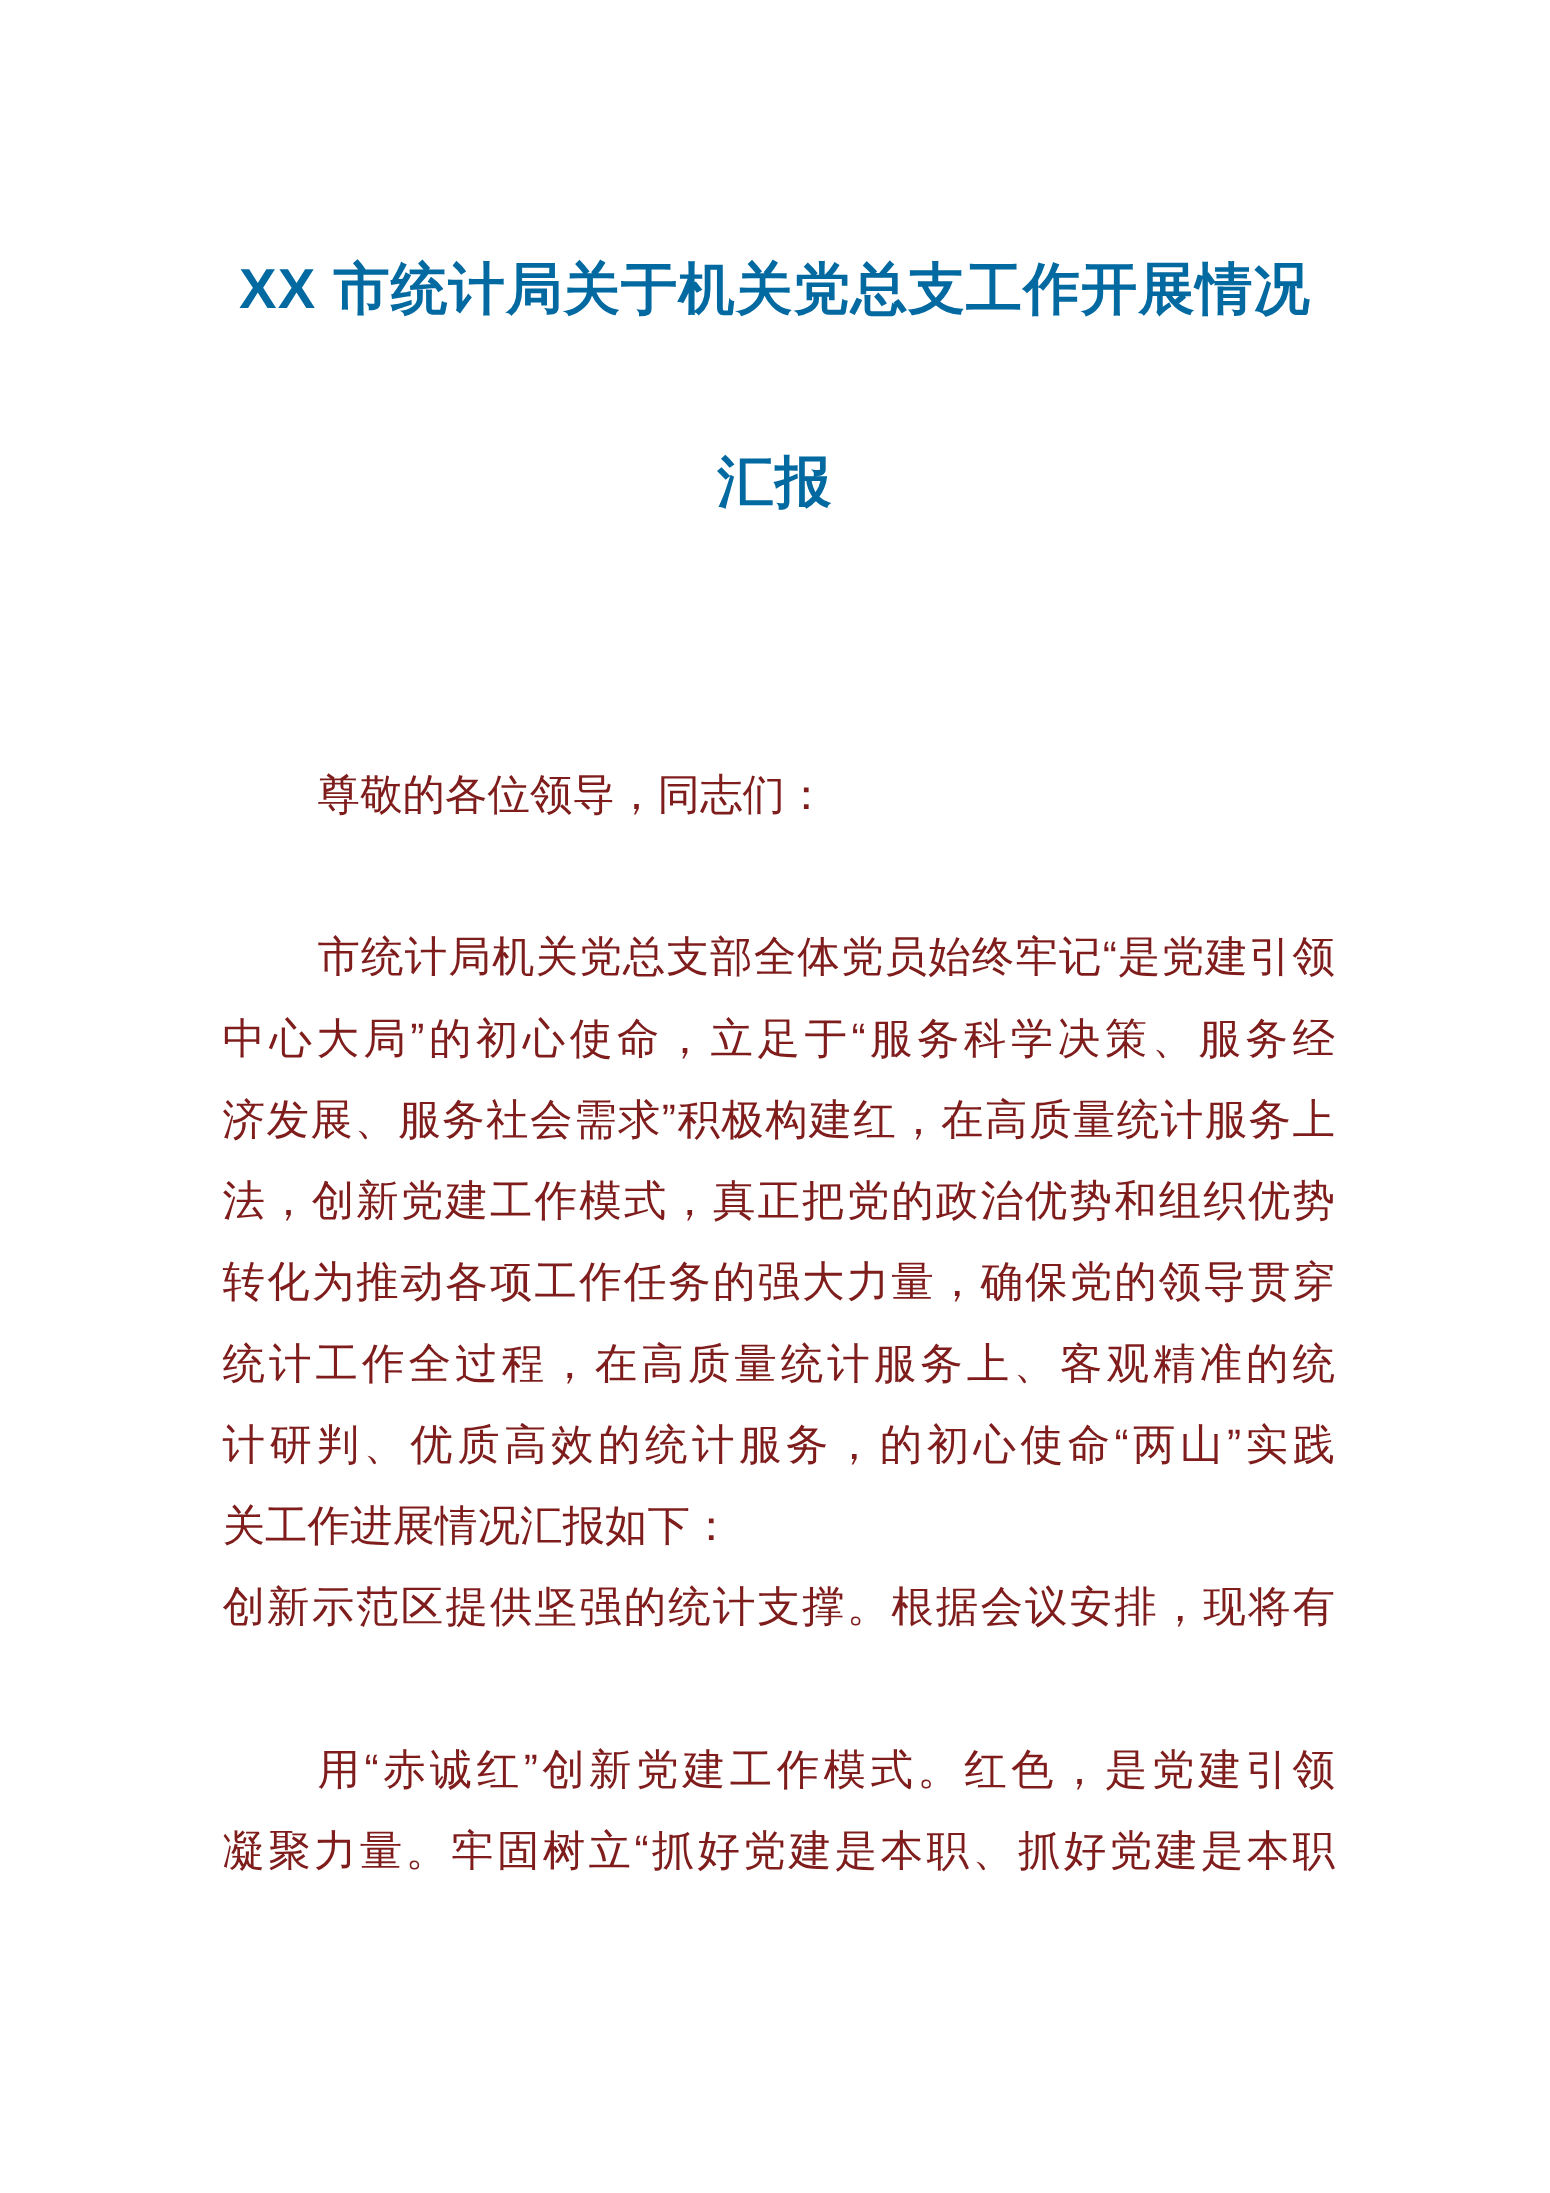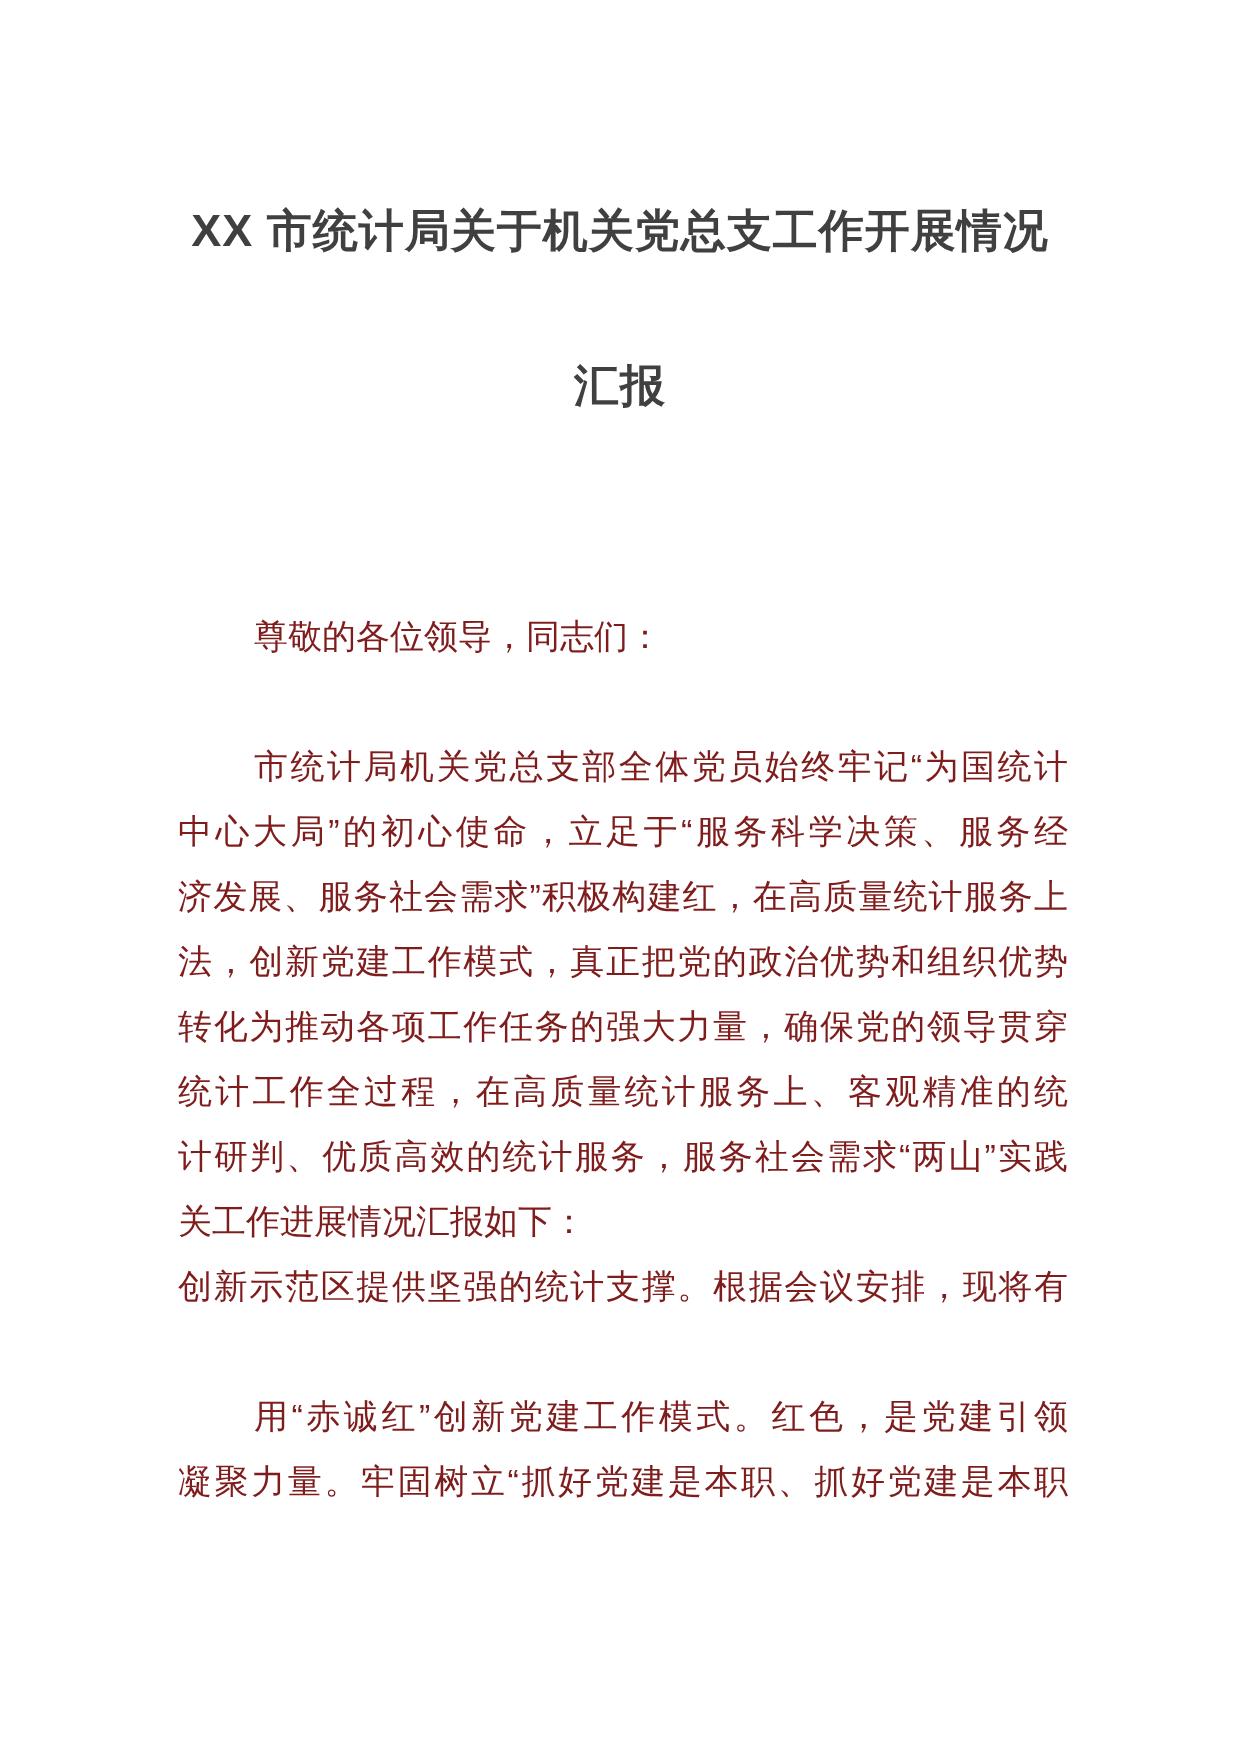--- a/index.html
+++ b/index.html
@@ -24,7 +24,7 @@
     line-height: 155px;
     text-align: center;
     letter-spacing: 1px;
-    color: #404040;
+    color: #0369a1;
   }
   .doc-body {
     margin: 141px 172px 0 178px; 

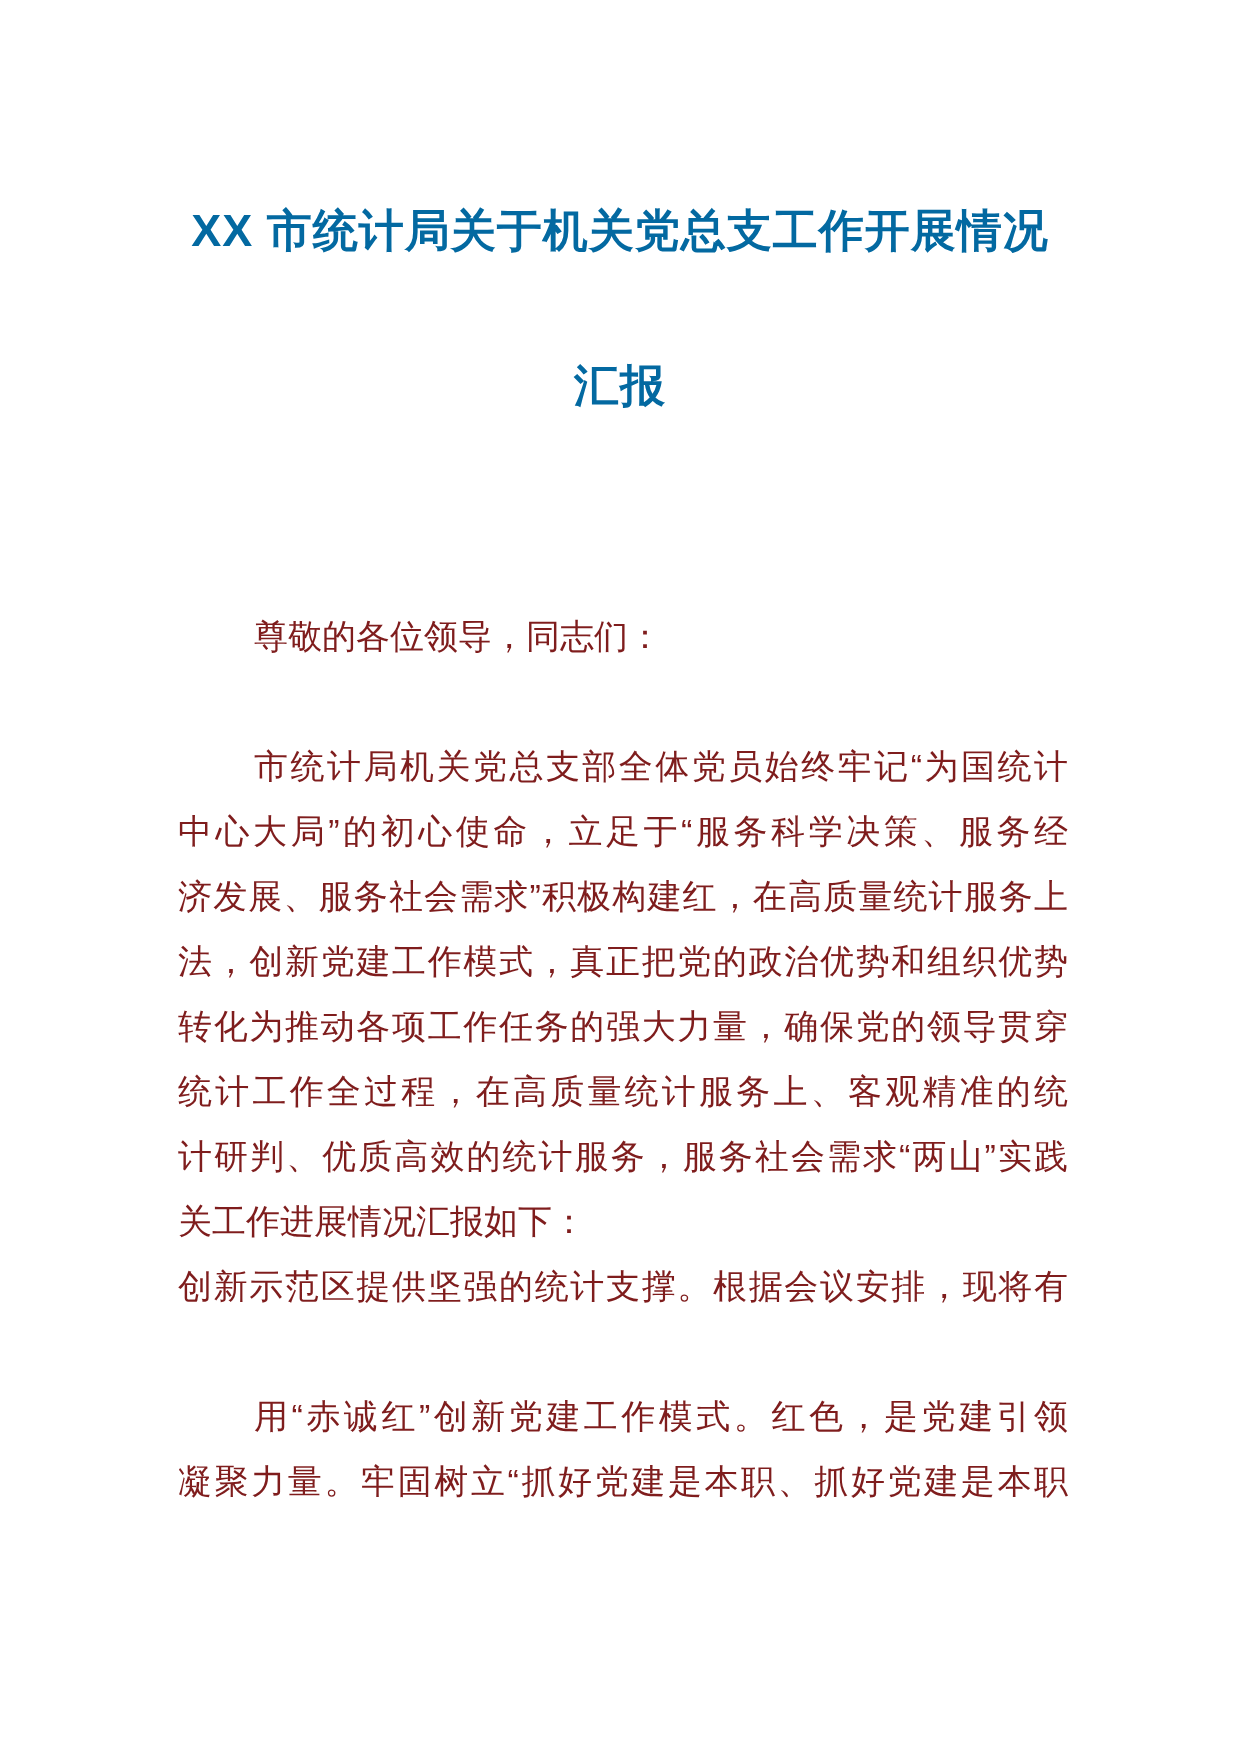--- a/index.html
+++ b/index.html
@@ -64,7 +64,7 @@
 
     <div class="line blank"></div>
 
-    <div class="line indent fill">市统计局机关党总支部全体党员始终牢记“为国统计</div>
+    <div class="line indent fill">市统计局机关党总支部全体党员始终牢记“是党建引领</div>
     <div class="line fill">中心大局”的初心使命，立足于“服务科学决策、服务经</div>
     <div class="line fill">济发展、服务社会需求”积极构建红，在高质量统计服务上</div>
     <div class="line fill">法，创新党建工作模式，真正把党的政治优势和组织优势</div>

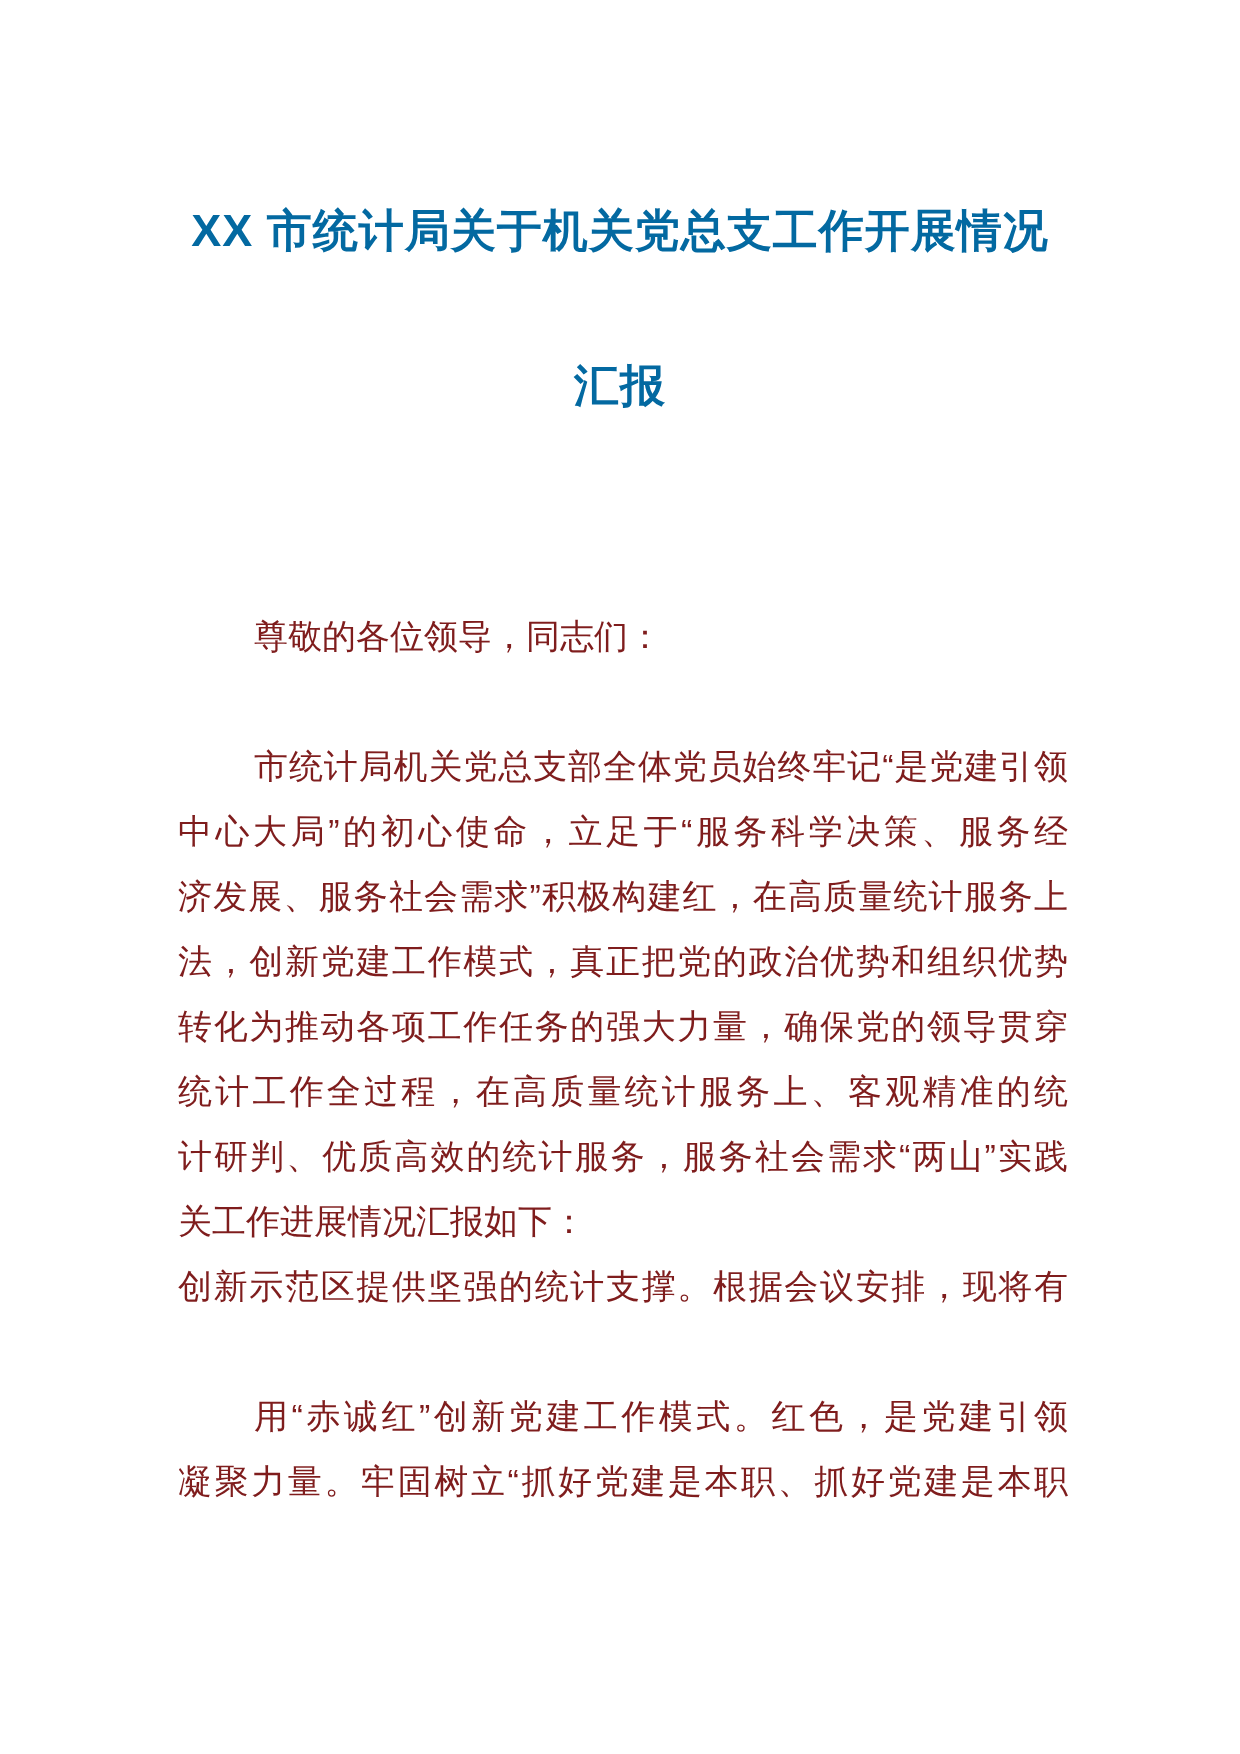--- a/index.html
+++ b/index.html
@@ -70,7 +70,7 @@
     <div class="line fill">法，创新党建工作模式，真正把党的政治优势和组织优势</div>
     <div class="line fill">转化为推动各项工作任务的强大力量，确保党的领导贯穿</div>
     <div class="line fill">统计工作全过程，在高质量统计服务上、客观精准的统</div>
-    <div class="line fill">计研判、优质高效的统计服务，服务社会需求“两山”实践</div>
+    <div class="line fill">计研判、优质高效的统计服务，的初心使命“两山”实践</div>
     <div class="line">关工作进展情况汇报如下：</div>
     <div class="line fill">创新示范区提供坚强的统计支撑。根据会议安排，现将有</div>
 

